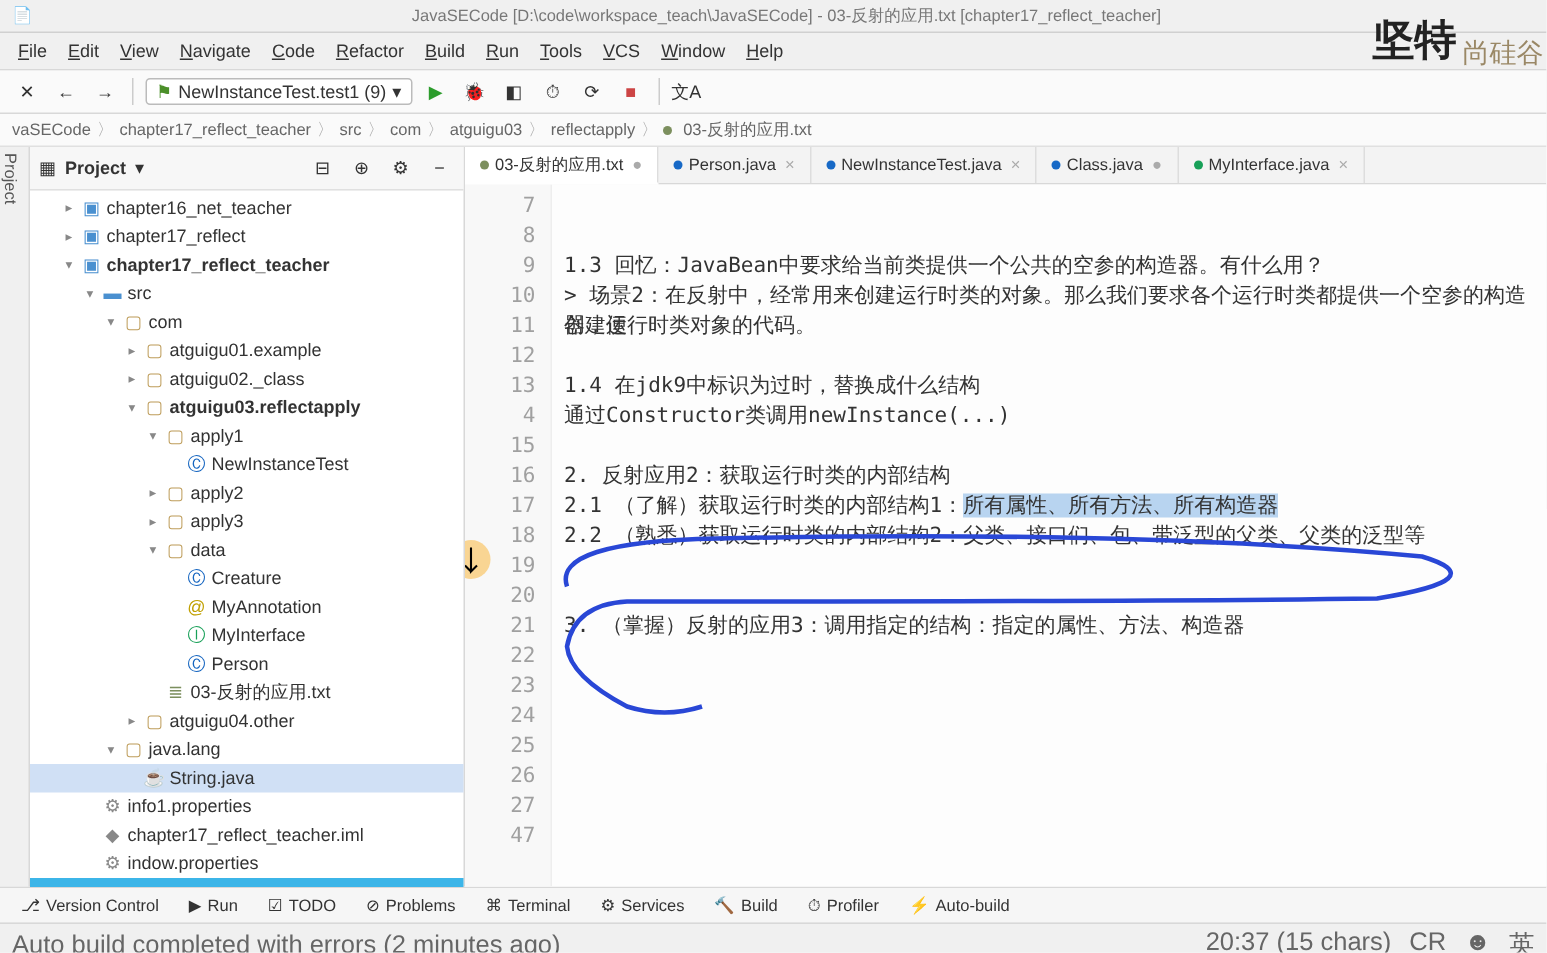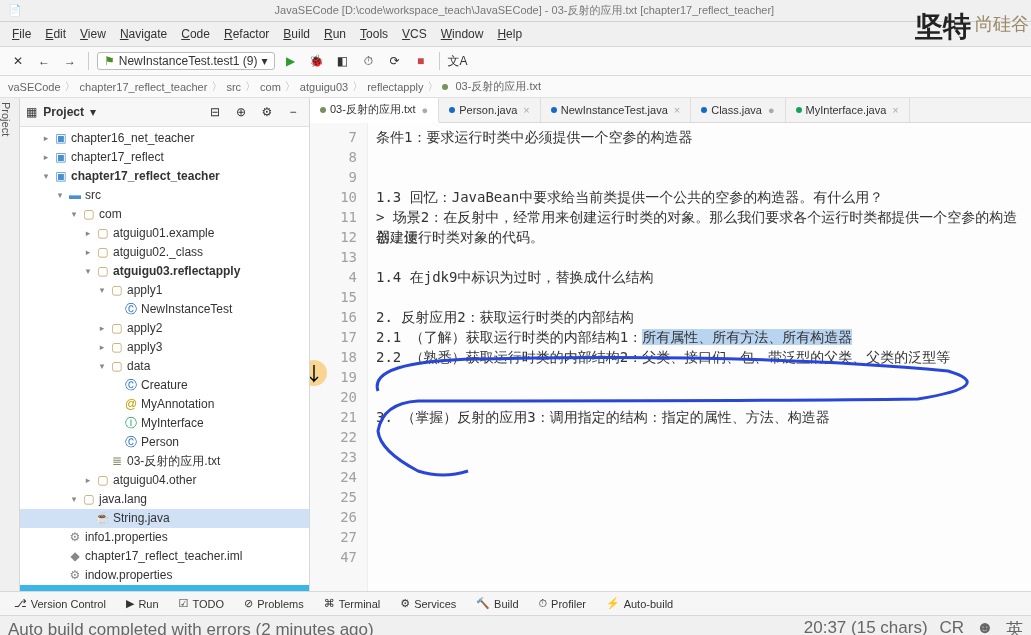--- a/index.html
+++ b/index.html
@@ -29,7 +29,7 @@
       font-size: 28px; font-weight: bold; color: #222;
     }
     .watermark2 {
-      position: absolute; top: 12px; right: 2px;
+      position: absolute; top: 23px; right: 2px;
       font-size: 18px; color: #9a8866;
     }
     .menu-bar {

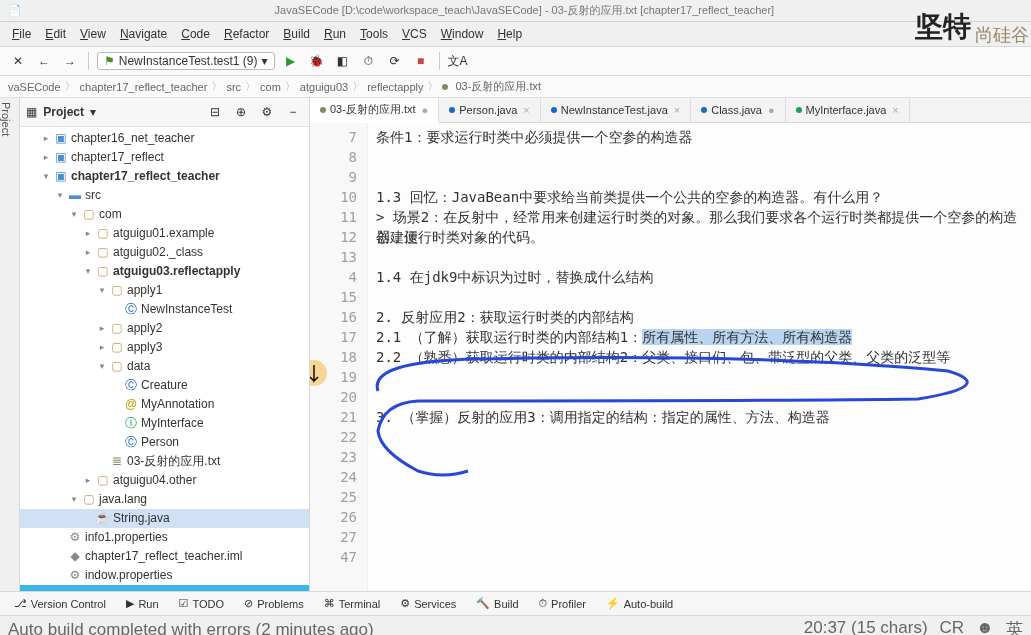--- a/index.html
+++ b/index.html
@@ -438,7 +438,6 @@
           <circle cx="16" cy="16" r="13" fill="rgba(250,190,80,0.6)"></circle>
           <path d="M16 8 L16 24 L20 20 M16 24 L12 20" stroke="#000" stroke-width="1.4" fill="none"></path>
         </svg>
-      <div class="code-line">条件1：要求运行时类中必须提供一个空参的构造器</div>
           <div class="code-line"></div>
           <div class="code-line"></div>
           <div class="code-line">1.3 回忆：JavaBean中要求给当前类提供一个公共的空参的构造器。有什么用？</div>

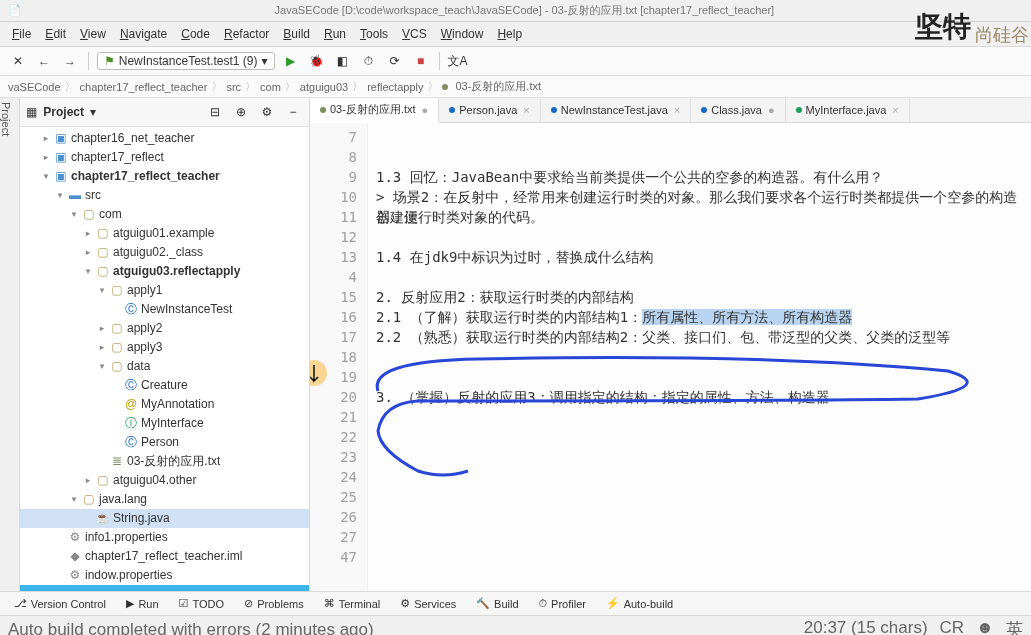--- a/index.html
+++ b/index.html
@@ -445,6 +445,7 @@
           <div class="code-line">        创建运行时类对象的代码。</div>
           <div class="code-line"></div>
           <div class="code-line">1.4 在jdk9中标识为过时，替换成什么结构</div>
+          <div class="code-line">通过Constructor类调用newInstance(...)</div>
           <div class="code-line"></div>
           <div class="code-line">2. 反射应用2：获取运行时类的内部结构</div>
           <div class="code-line">2.1 （了解）获取运行时类的内部结构1：<span class="hl">所有属性、所有方法、所有构造器</span></div>

